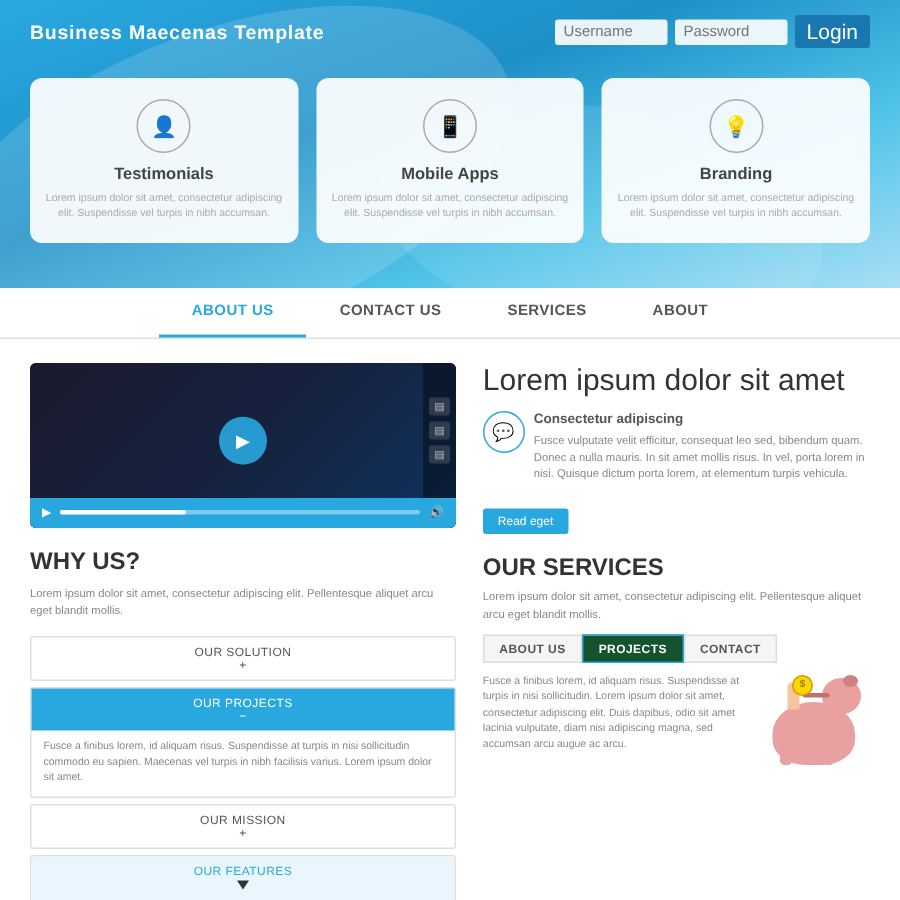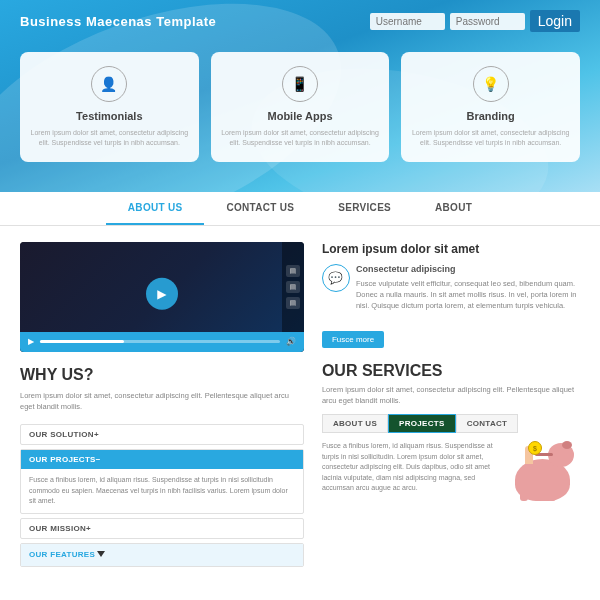--- a/index.html
+++ b/index.html
@@ -248,8 +248,8 @@
     .right-col { flex: 1; }
 
     .lorem-title {
-      font-size: 12px;
-      font-weight: bold;
+      font-size: 20px;
+      font-weight: normal;
       color: #333;
       margin-bottom: 8px;
       line-height: 1.2;

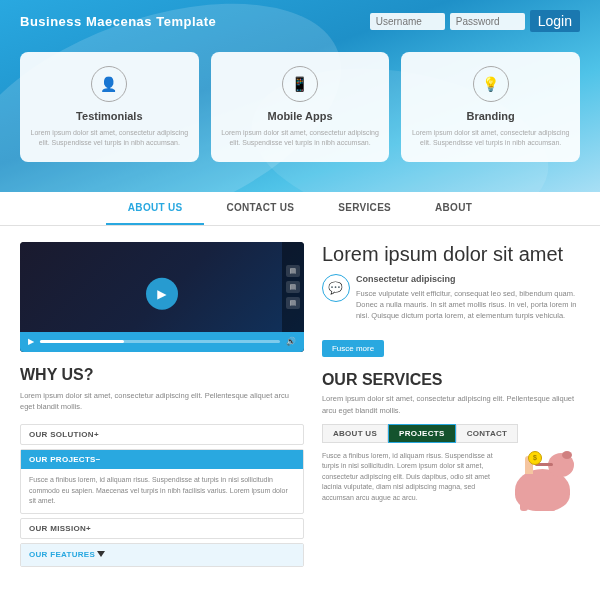--- a/index.html
+++ b/index.html
@@ -508,7 +508,7 @@
         <div class="lorem-text">Fusce vulputate velit efficitur, consequat leo sed, bibendum quam. Donec a nulla mauris. In sit amet mollis risus. In vel, porta lorem in nisi. Quisque dictum porta lorem, at elementum turpis vehicula.</div>
       </div>
     </div>
-    <button class="read-more-btn">Fusce more</button>
+    <button class="read-more-btn">Read eget</button>
 
     
     <div class="our-services-title">OUR SERVICES</div>

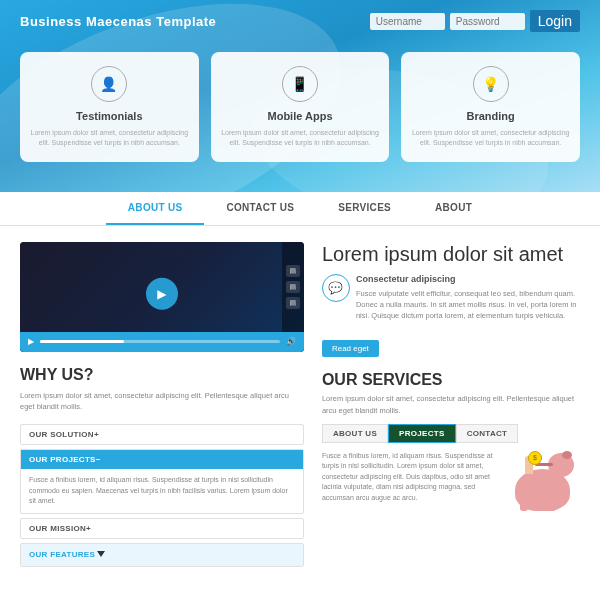--- a/index.html
+++ b/index.html
@@ -221,14 +221,15 @@
     .accordion-header {
       padding: 5px 8px;
       font-size: 8px;
-      font-weight: bold;
+      font-weight: normal;
       color: #555;
       display: flex;
-      justify-content: flex-start;
+      justify-content: space-between;
       align-items: center;
       cursor: pointer;
       text-transform: uppercase;
       letter-spacing: 0.3px;
+      flex-direction: column;
     }
     .accordion-header.active {
       background: #29a8e0;

